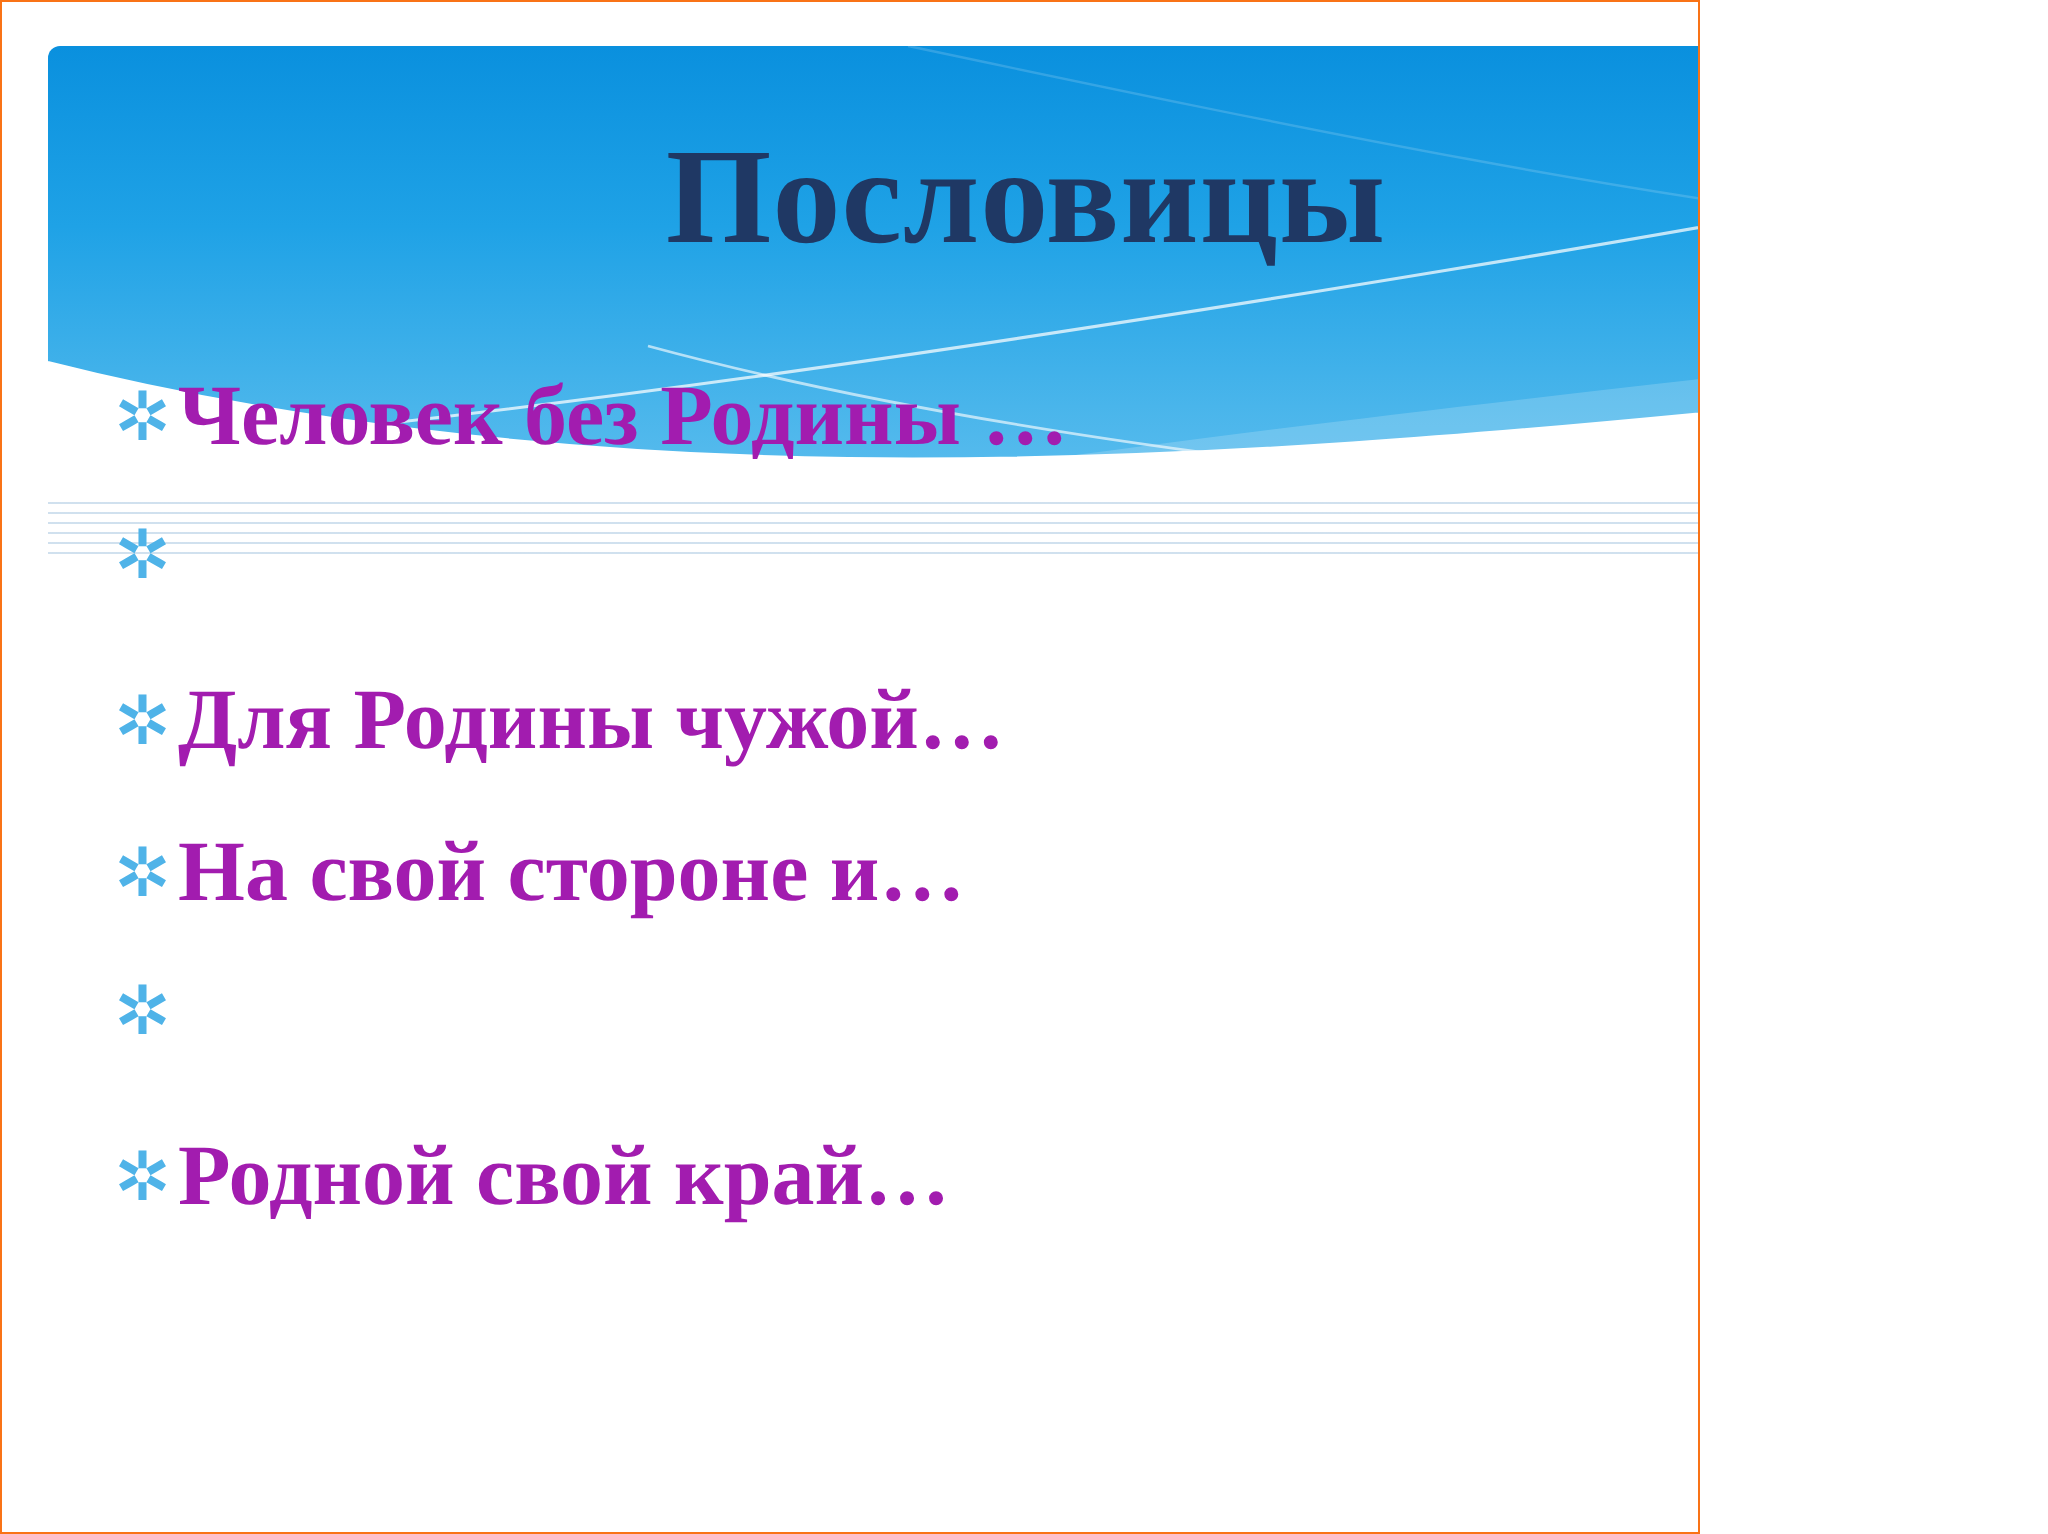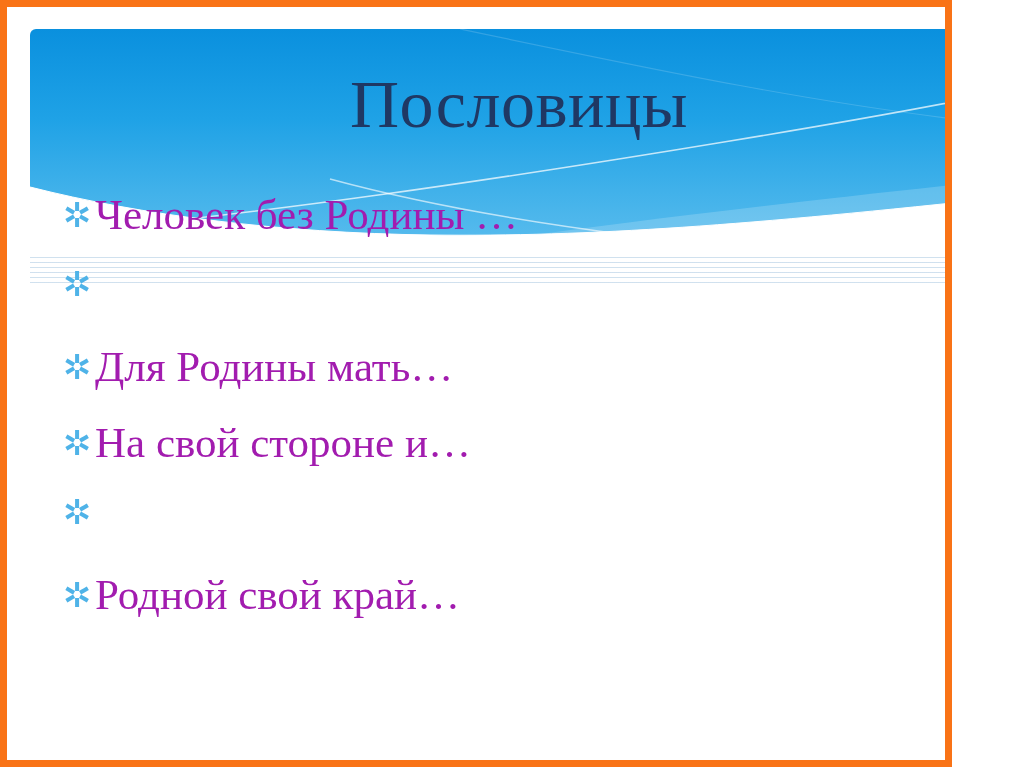--- a/index.html
+++ b/index.html
@@ -14,12 +14,13 @@
 
   #slide {
     position: relative;
-    width: 952px;
+    width: 850px;
     height: 767px;
     background: #ffffff;
     overflow: hidden;
     box-sizing: border-box;
-    border: 7px solid #f97316;
+    border: 1px solid #f97316;
+    font-weight: bold;
   }
 
   

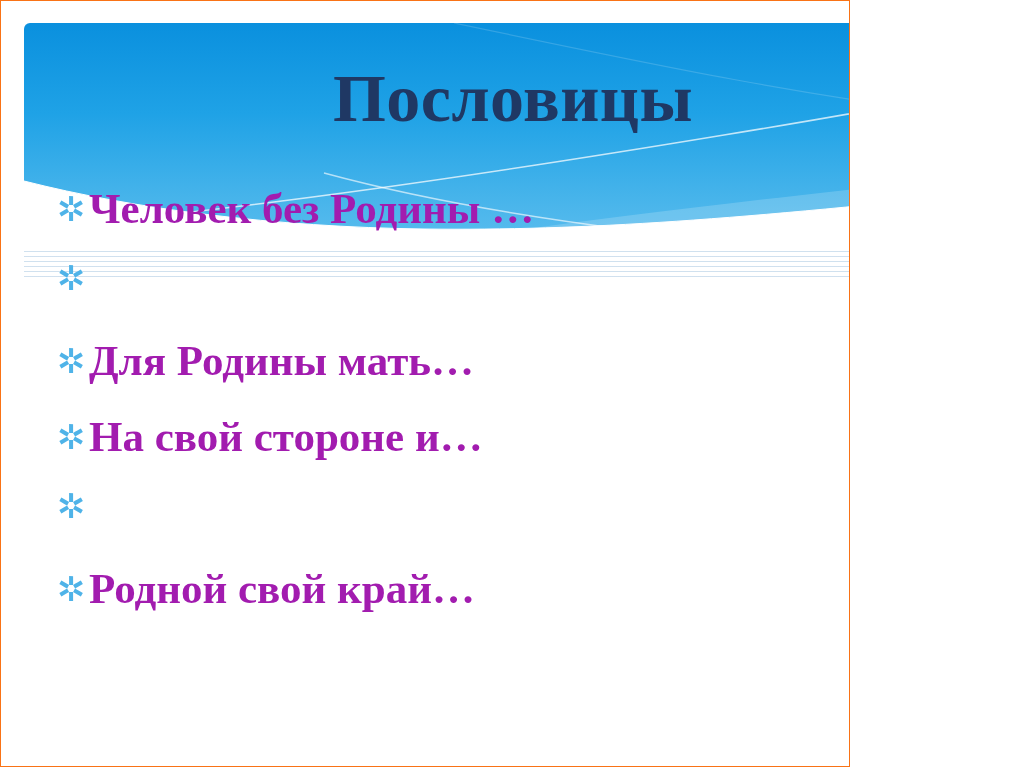--- a/index.html
+++ b/index.html
@@ -182,7 +182,7 @@
 
     <div class="bullet-row">
       <span class="bullet-mark">✲</span>
-      <span class="bullet-text">Для Родины мать…</span>
+      <span class="bullet-text">Для Родины чужой…</span>
     </div>
 
     <div class="bullet-row">

